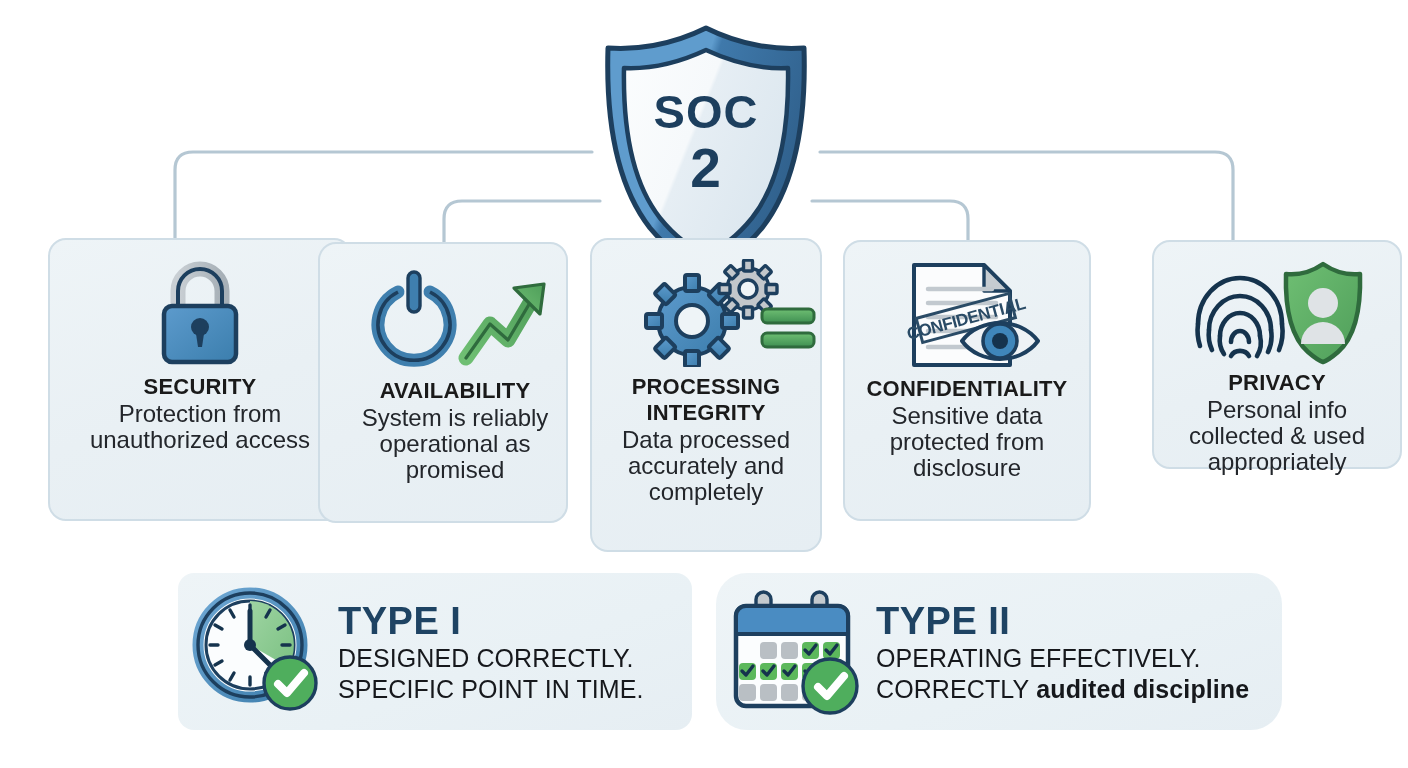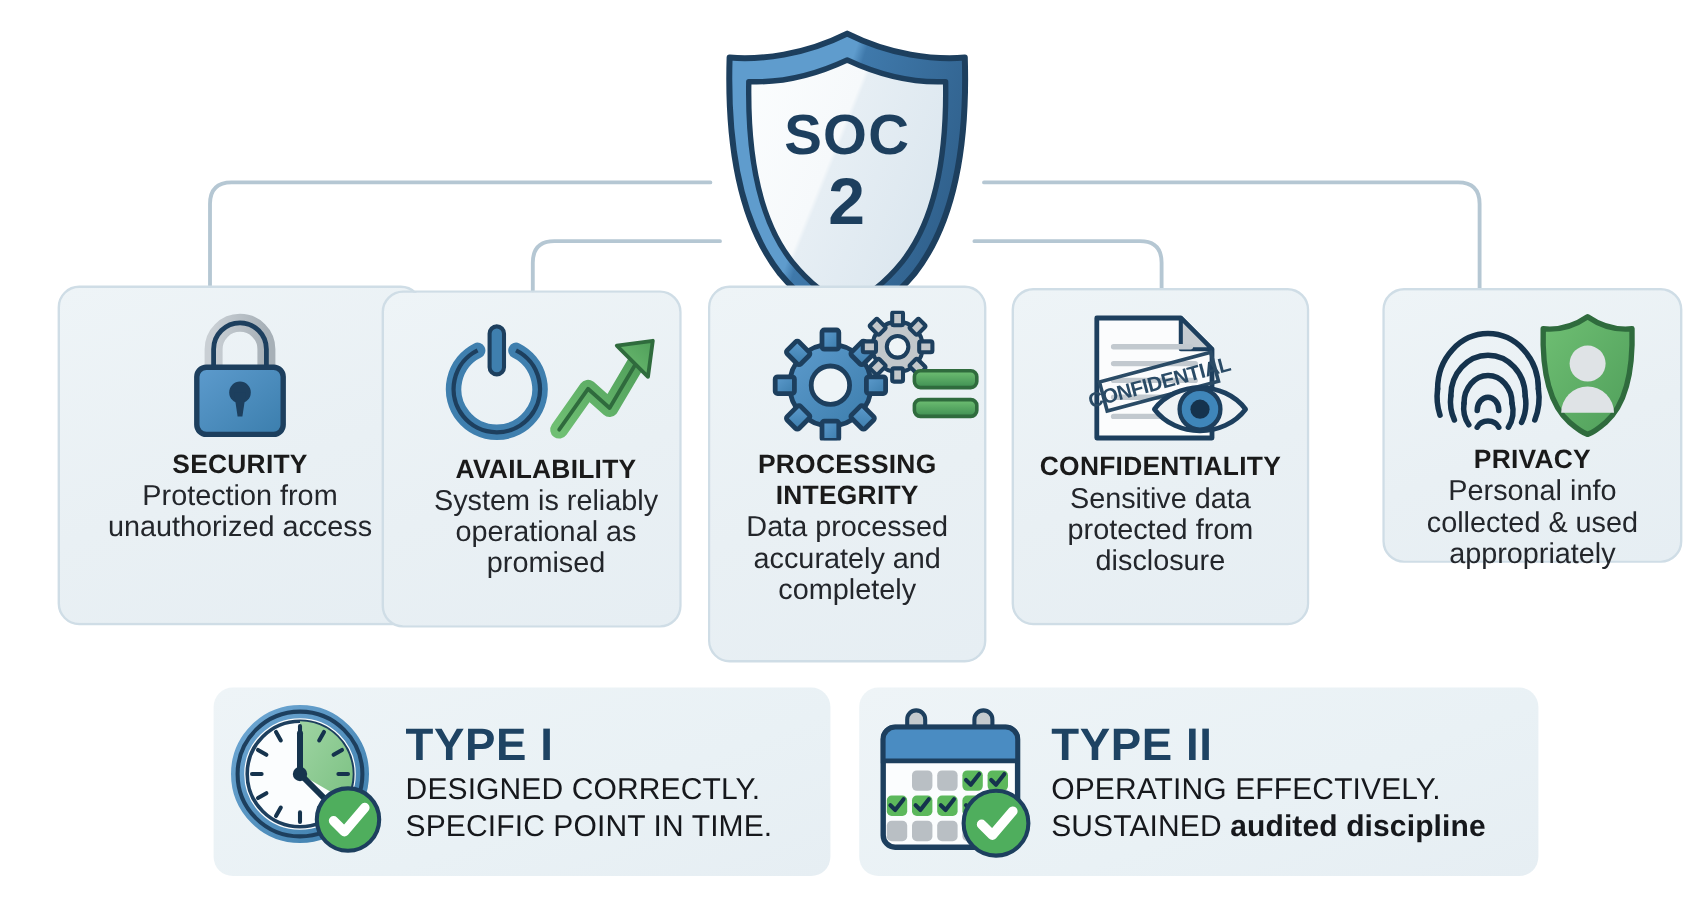--- a/index.html
+++ b/index.html
@@ -59,7 +59,7 @@
     display: flex; align-items: center;
   }
   #banner-type1 { left: 178px; top: 573px; width: 514px; height: 157px; }
-  #banner-type2 { left: 716px; top: 573px; width: 566px; height: 157px; }
+  #banner-type2 { left: 716px; top: 573px; width: 566px; height: 157px; border-radius: 31px; }
   .banner-icon { width: 160px; display: flex; align-items: center; justify-content: center; }
   .banner-text { display: flex; flex-direction: column; justify-content: center; }
   .banner-title {

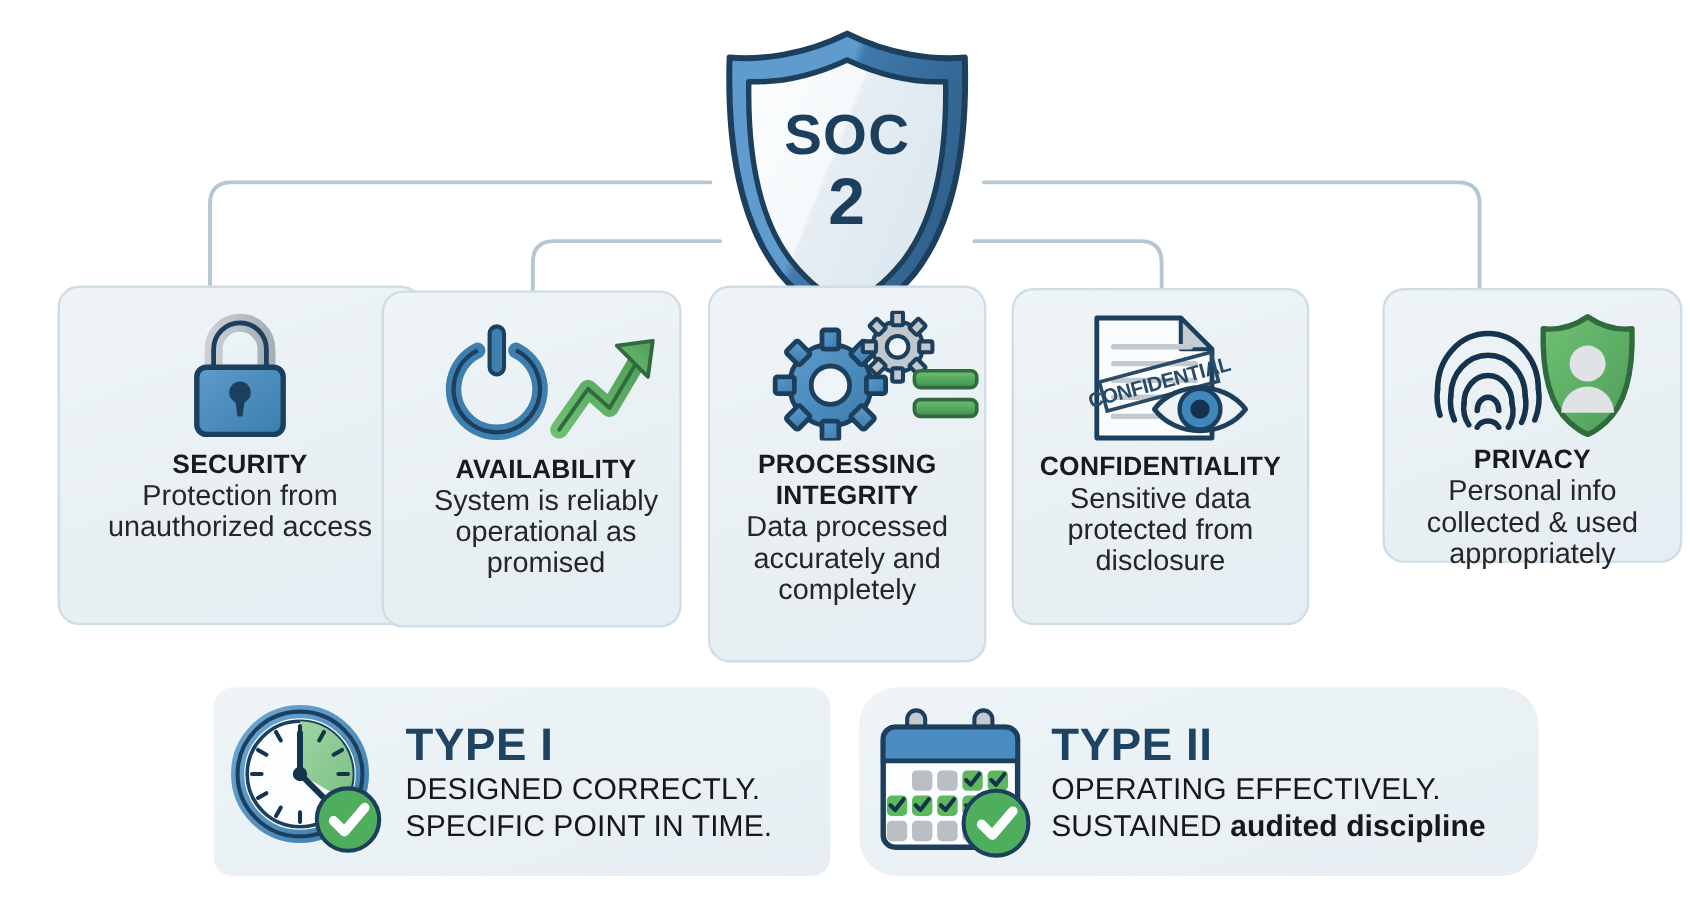--- a/index.html
+++ b/index.html
@@ -370,7 +370,7 @@
     <div class="banner-text">
       <div class="banner-title">TYPE II</div>
       <div class="banner-line"><b>OPERATING EFFECTIVELY.</b></div>
-      <div class="banner-line"><b>SUSTAINED</b><span class="reg"> audited discipline</span></div>
+      <div class="banner-line"><b>CORRECTLY</b><span class="reg"> audited discipline</span></div>
     </div>
   </div>
 

